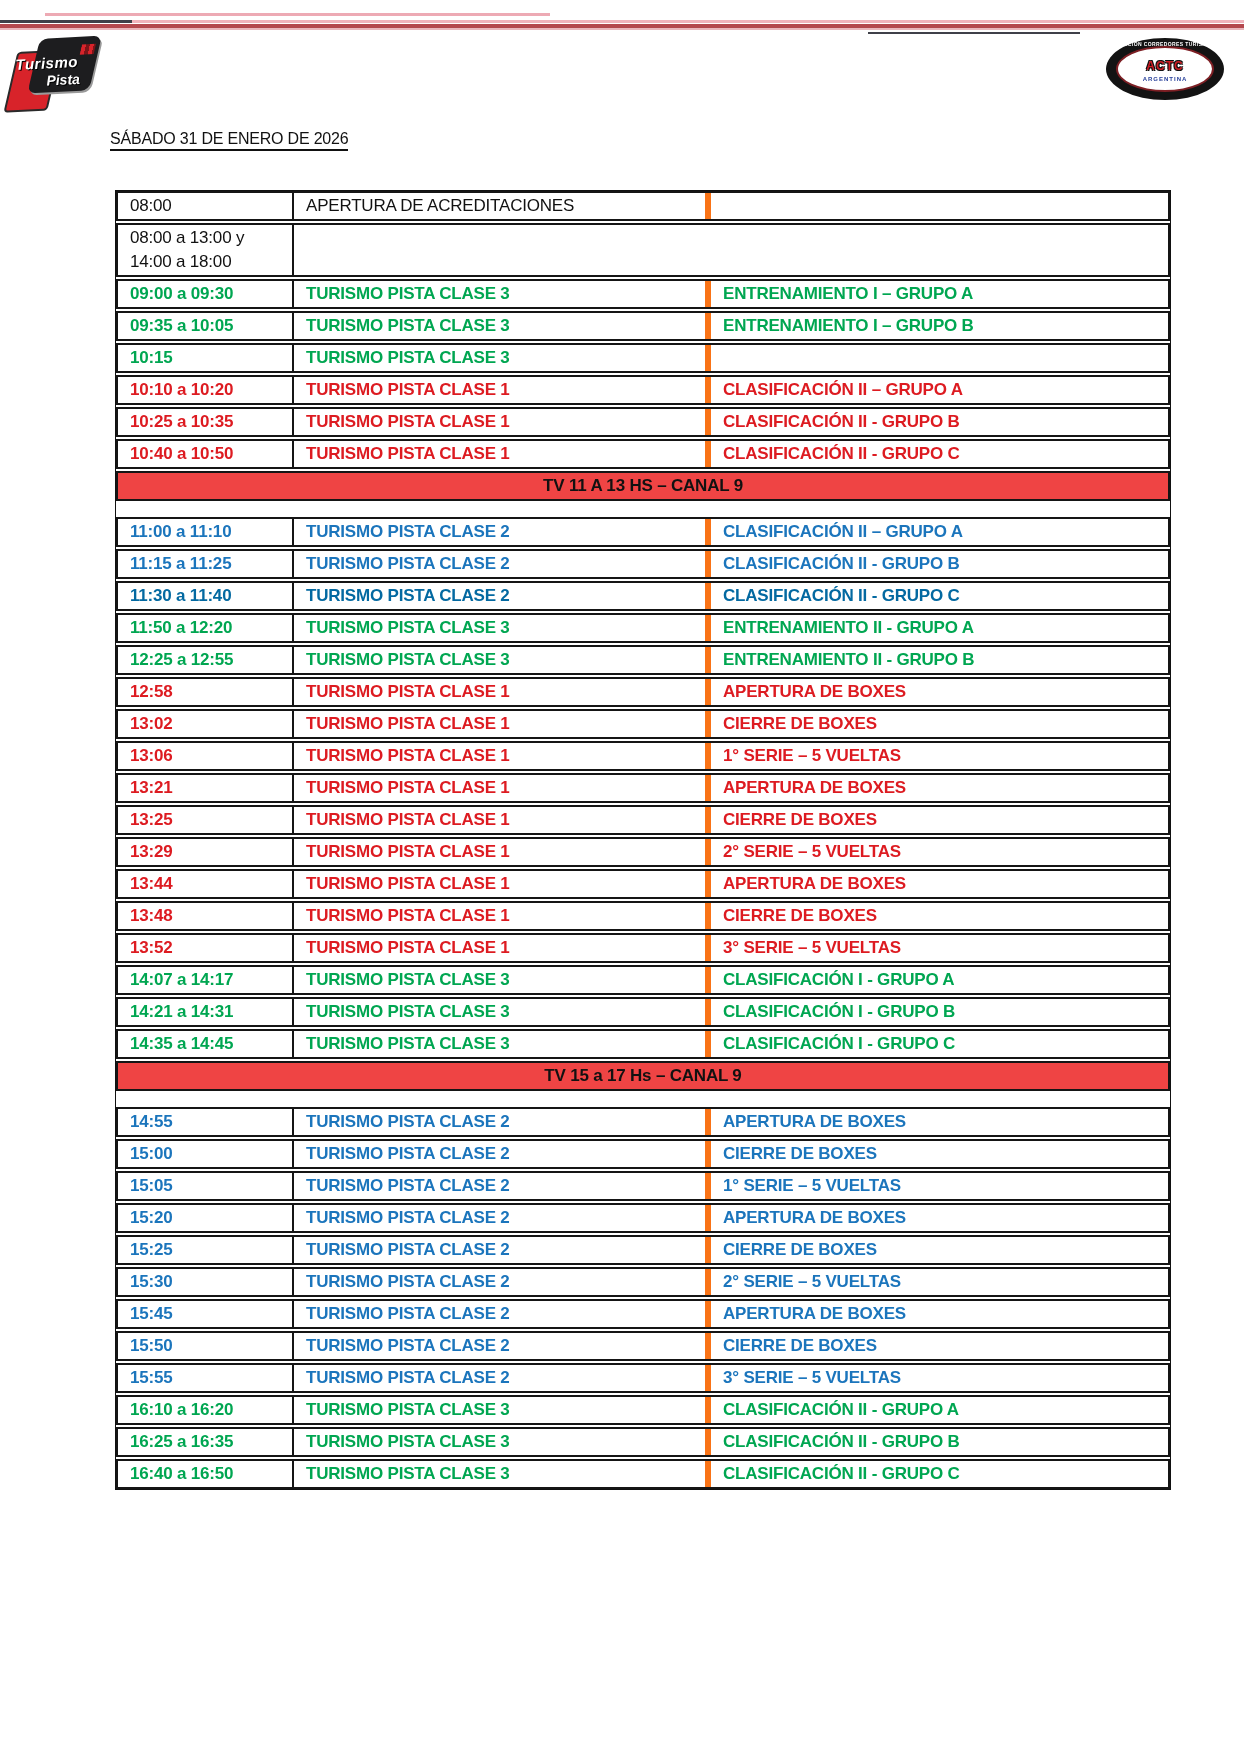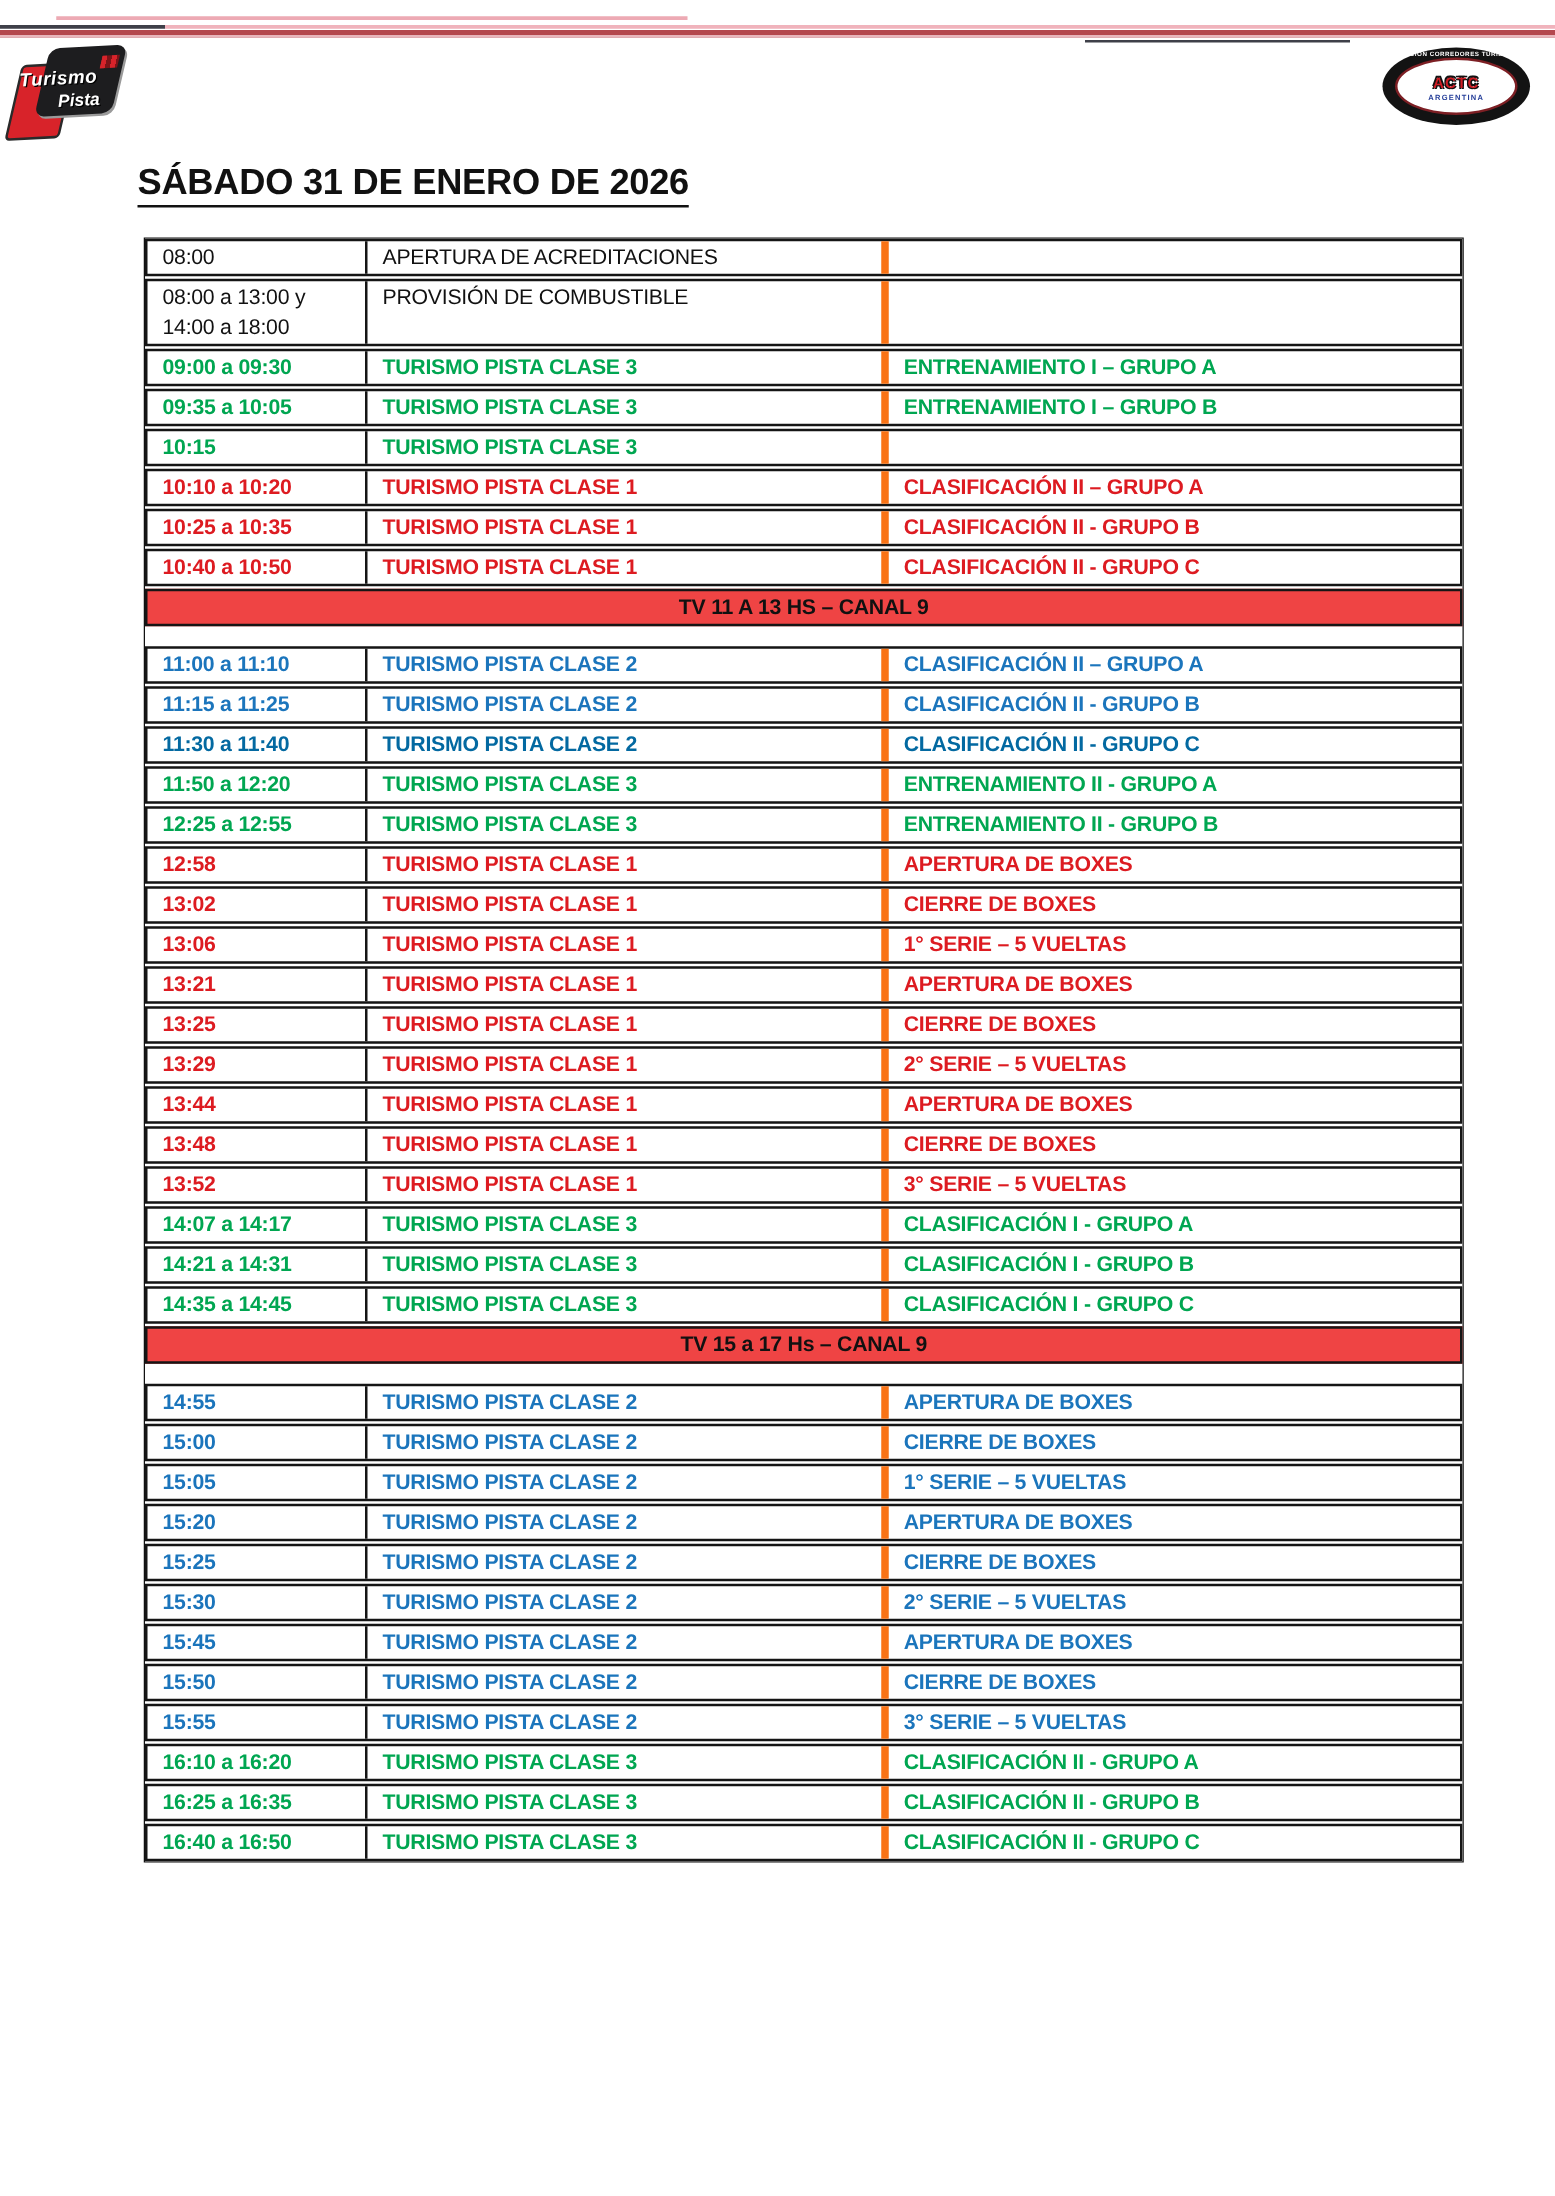--- a/index.html
+++ b/index.html
@@ -31,7 +31,7 @@
   .actc-country{color:#27409a;font-weight:bold;font-size:6px;letter-spacing:1px;margin-top:1px;}
 
   
-  .title{position:absolute;left:110px;top:130px;margin:0;font-size:29px;font-weight:bold;color:#111;
+  .title{position:absolute;left:110px;top:130px;margin:0;font-size:16px;font-weight:normal;color:#111;
     border-bottom:2.5px solid #111;padding-bottom:1px;letter-spacing:-0.2px;}
 
   

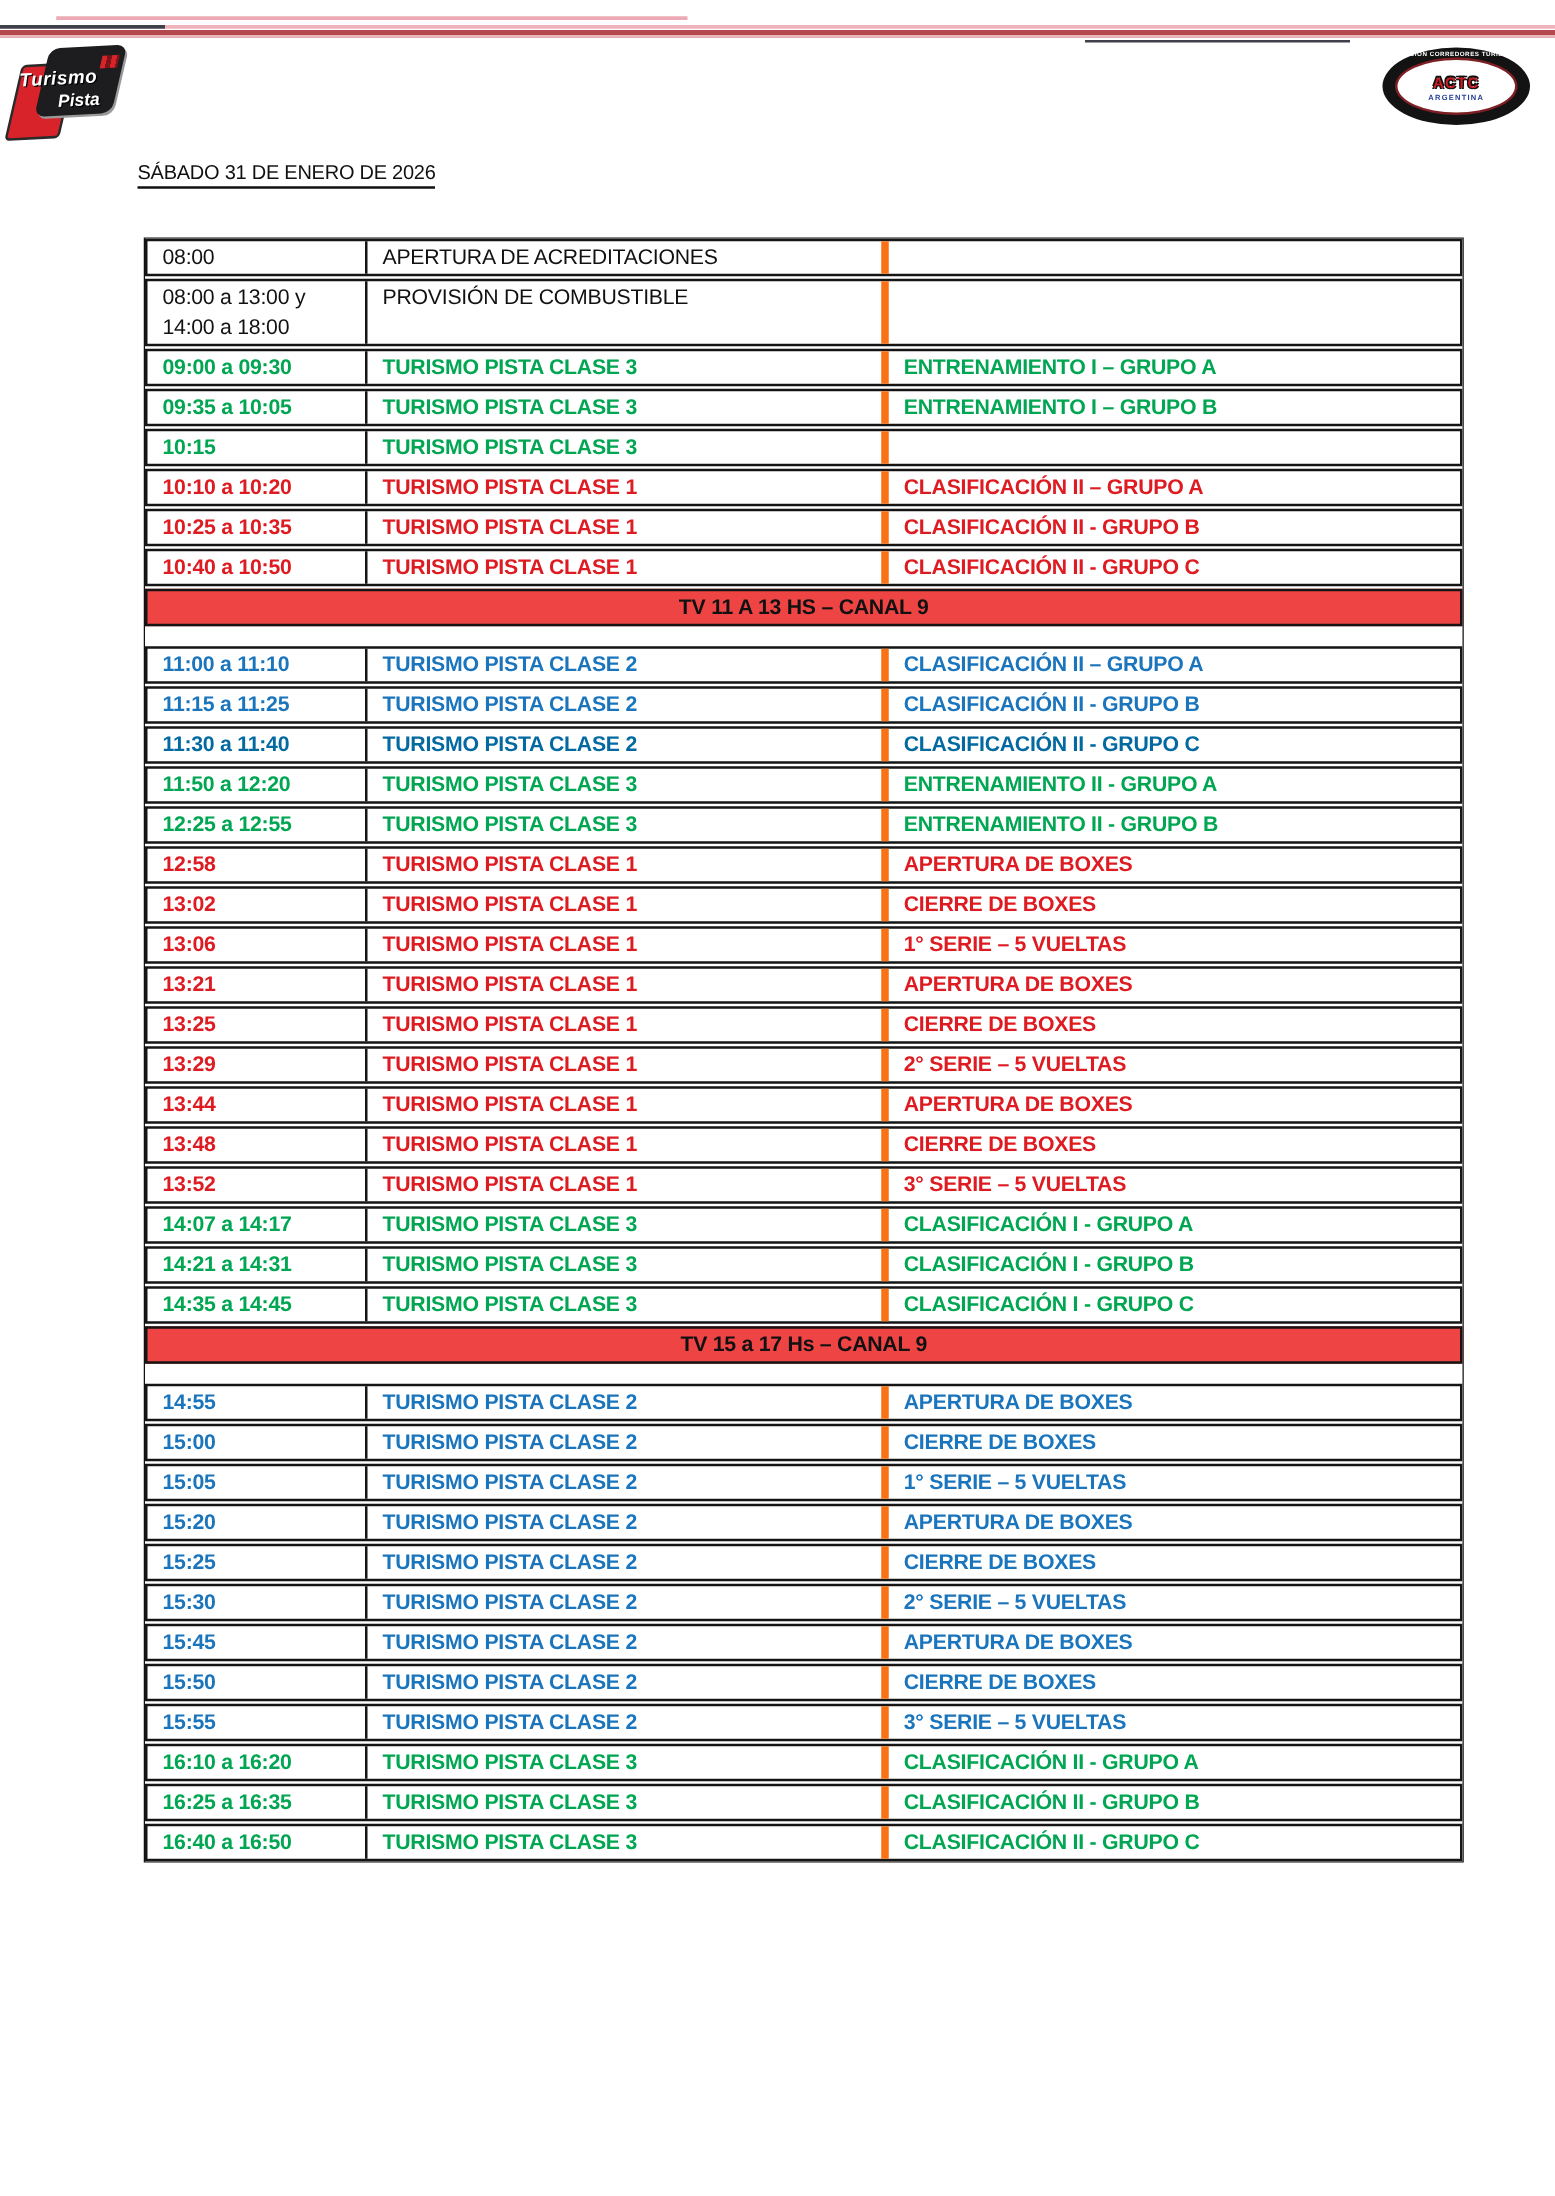--- a/index.html
+++ b/index.html
@@ -87,7 +87,6 @@
   <div class="row plain" style="color: rgb(26, 26, 26);">
     <div class="cell time">08:00 a 13:00 y
 14:00 a 18:00</div>
-    <div class="cell category">PROVISIÓN DE COMBUSTIBLE</div>
     <div class="cell detail"></div>
   </div>
 

